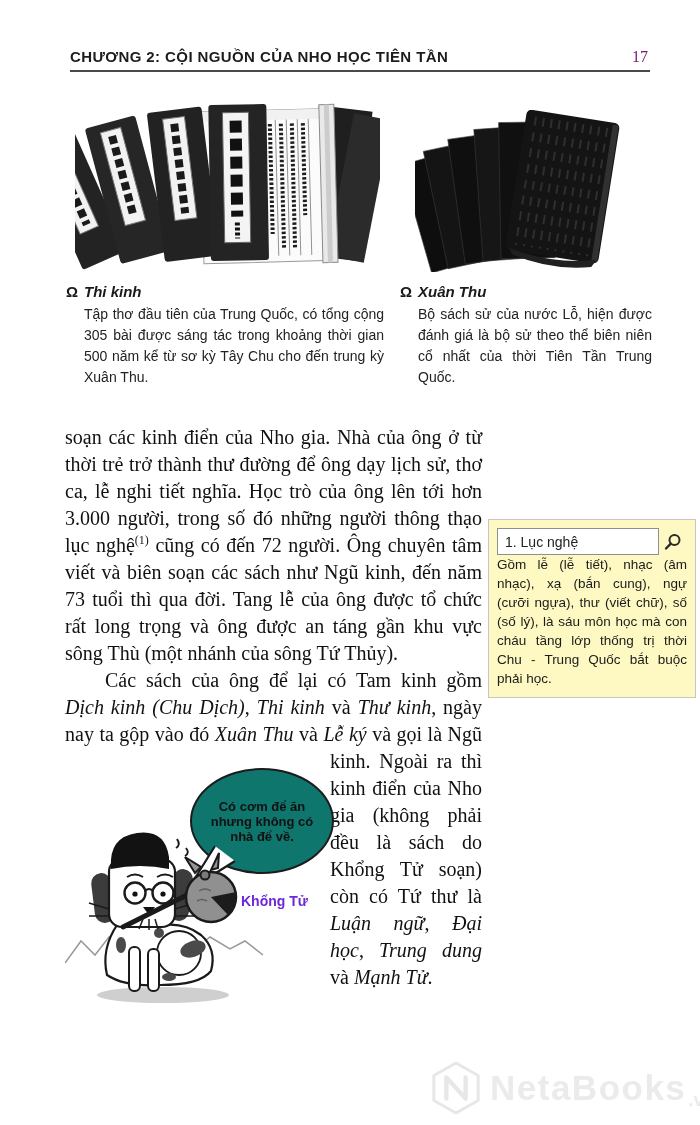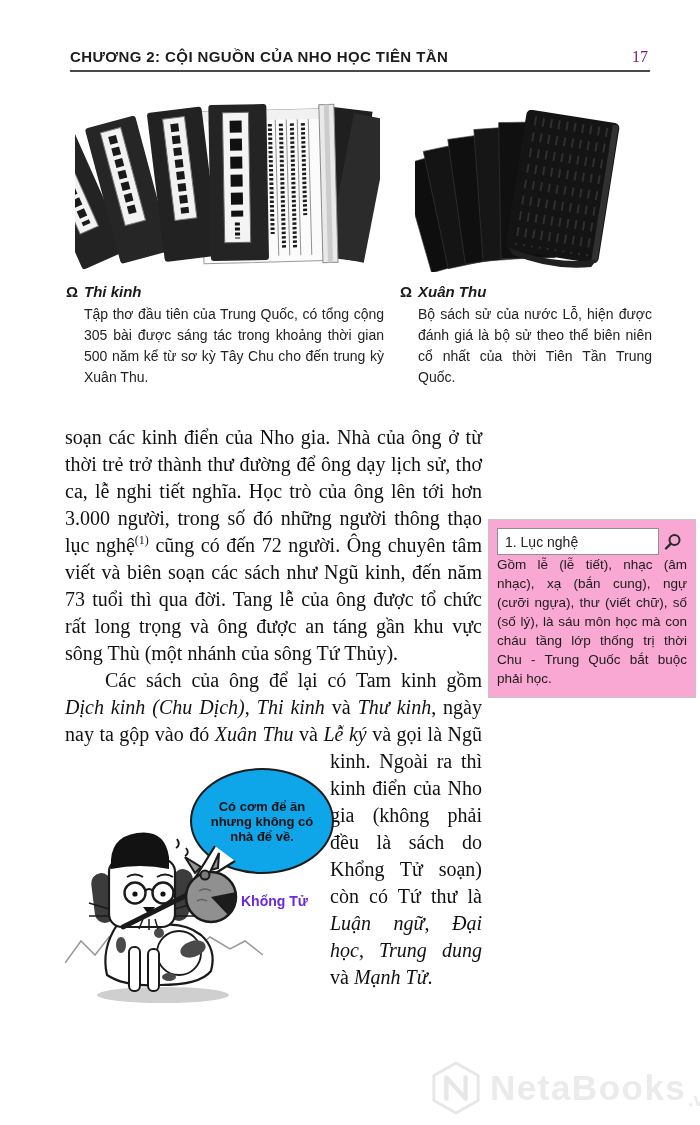--- a/index.html
+++ b/index.html
@@ -46,7 +46,7 @@
 
   
   .sidebar{position:absolute;left:488px;top:519px;width:208px;border:1px solid #c6c6c6;
-           background:#f9a8d4;padding:8px 8px 9px 8px;box-sizing:border-box;}
+           background:#fef9c3;padding:8px 8px 9px 8px;box-sizing:border-box;}
   .sidebar-search{display:flex;align-items:center;}
   .sidebar-input{flex:1;border:1.5px solid #8f8f8f;background:#fff;height:25px;display:flex;
                  align-items:center;padding:0 7px;font:14px/16px "Liberation Sans",sans-serif;color:#222;}

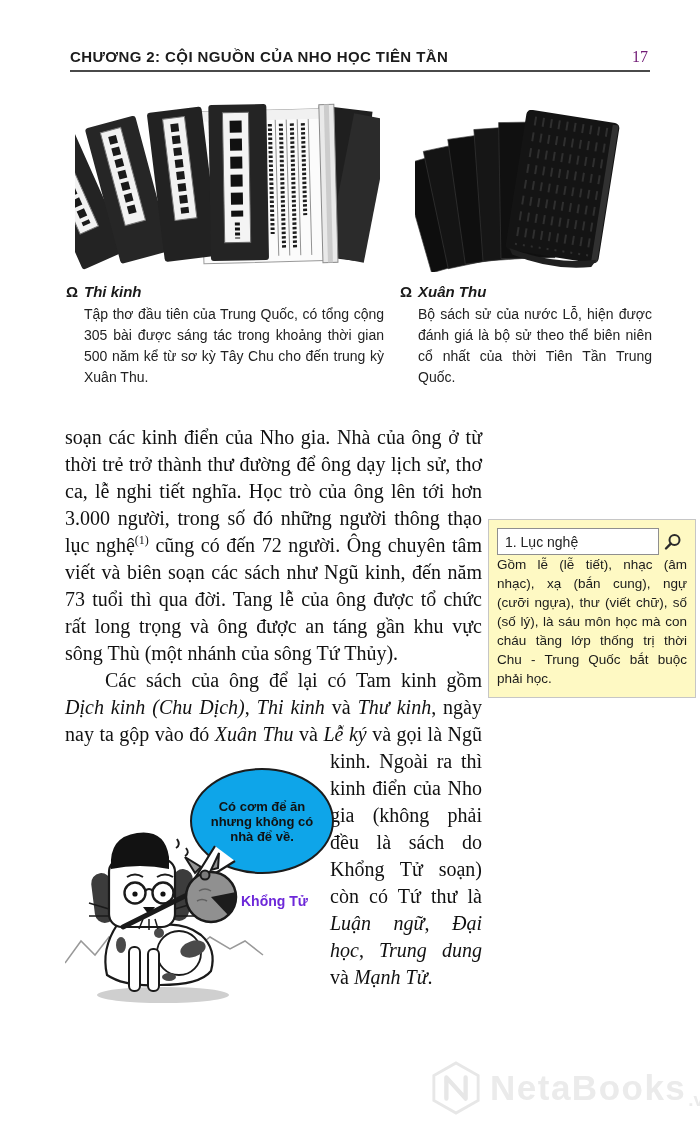--- a/index.html
+++ b/index.html
@@ -35,7 +35,7 @@
   .cartoon-float{float:left;width:265px;height:337px;margin:0;position:relative;
                  shape-outside:inset(82px 0 0 0);}
   .cartoon{position:absolute;left:0;top:82px;width:265px;height:255px;text-indent:0;text-align:left;}
-  .bubble{position:absolute;left:125px;top:19px;width:140px;height:102px;background:#0ea5e9;
+  .bubble{position:absolute;left:125px;top:19px;width:140px;height:102px;background:#0f766e;
           border:2.5px solid #1c1c1c;border-radius:50%;display:flex;align-items:center;justify-content:center;
           z-index:1;}
   .bubble span{display:block;width:104px;text-align:center;

